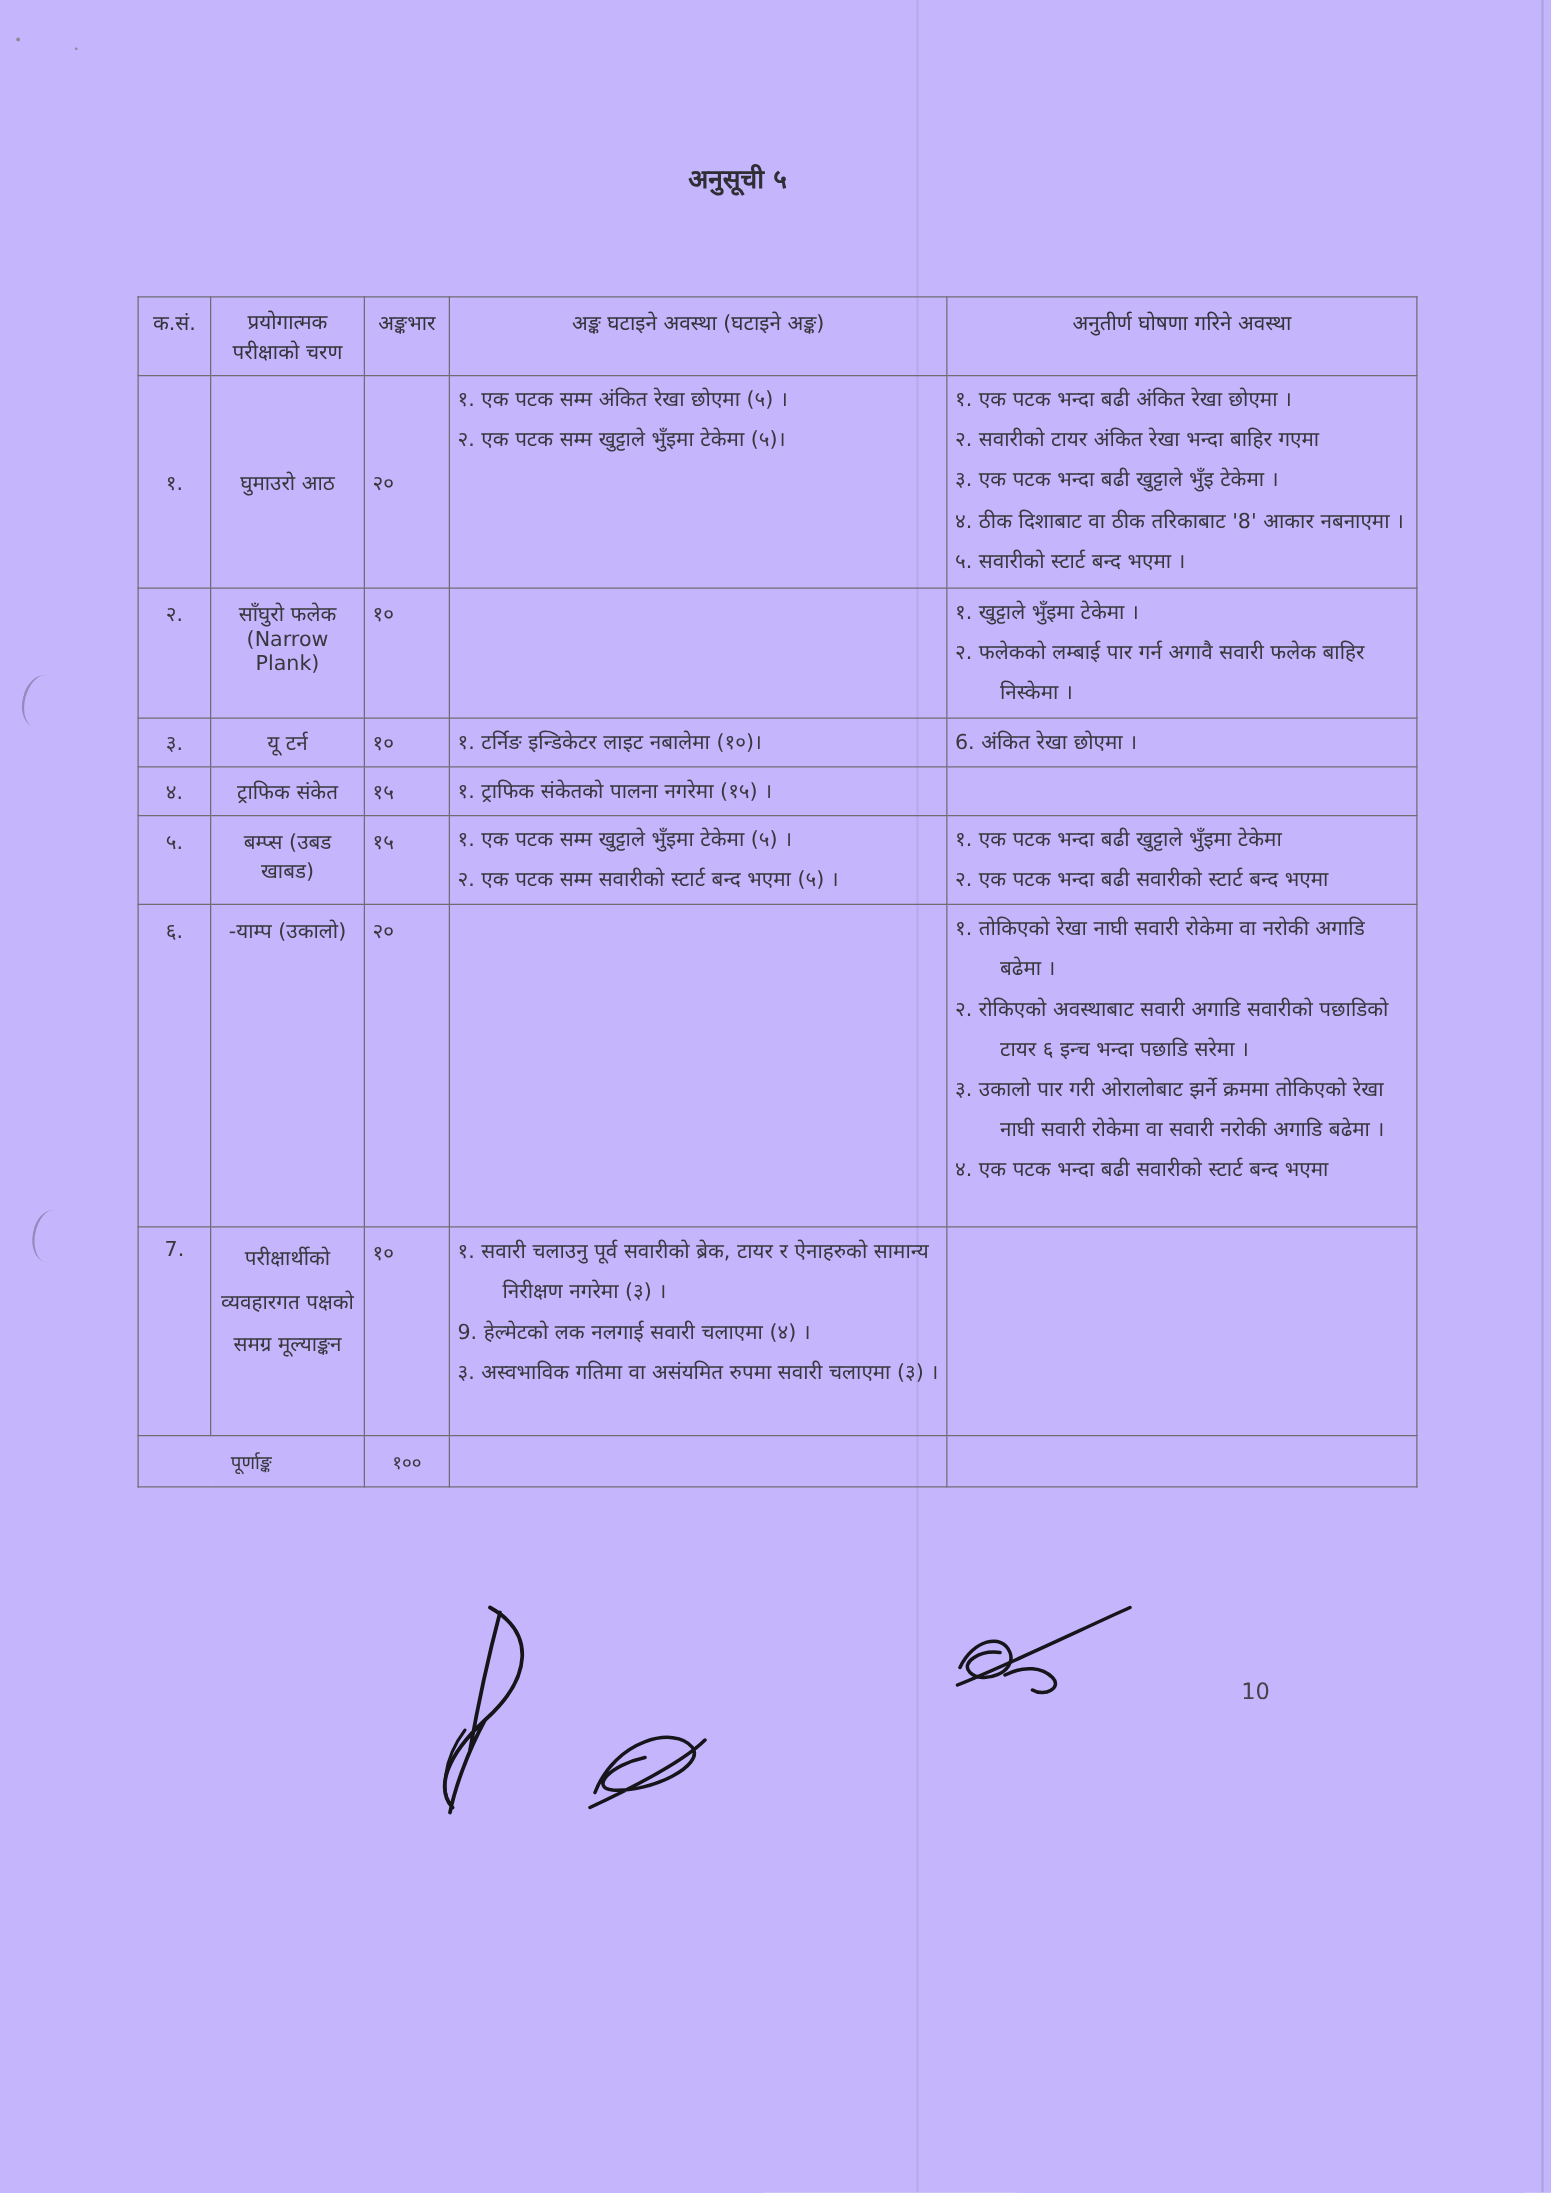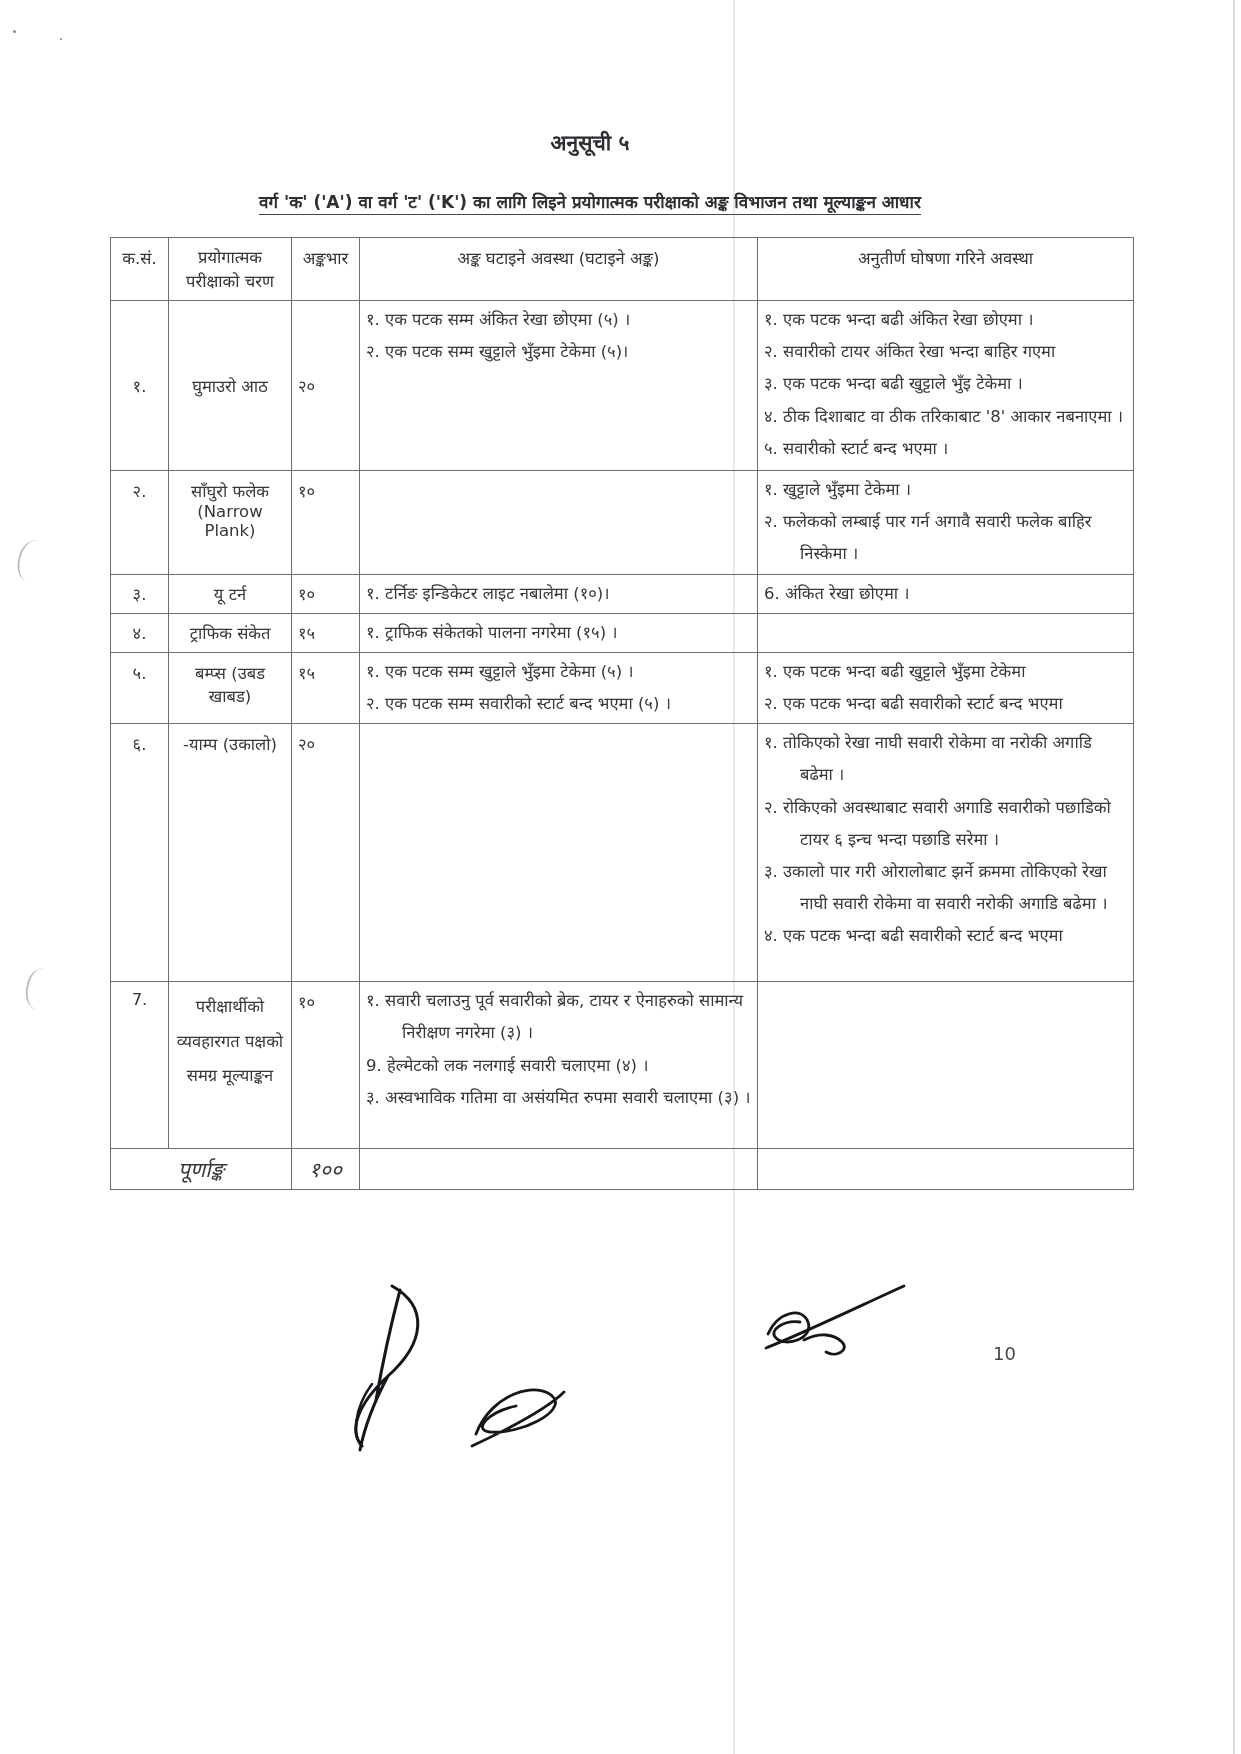--- a/index.html
+++ b/index.html
@@ -11,7 +11,7 @@
     position:relative;
     width:1241px;height:1754px;
     margin:0 auto;
-    background:#ffffff;
+    background:#c4b5fd;
     overflow:hidden;
     color:#333;
   }

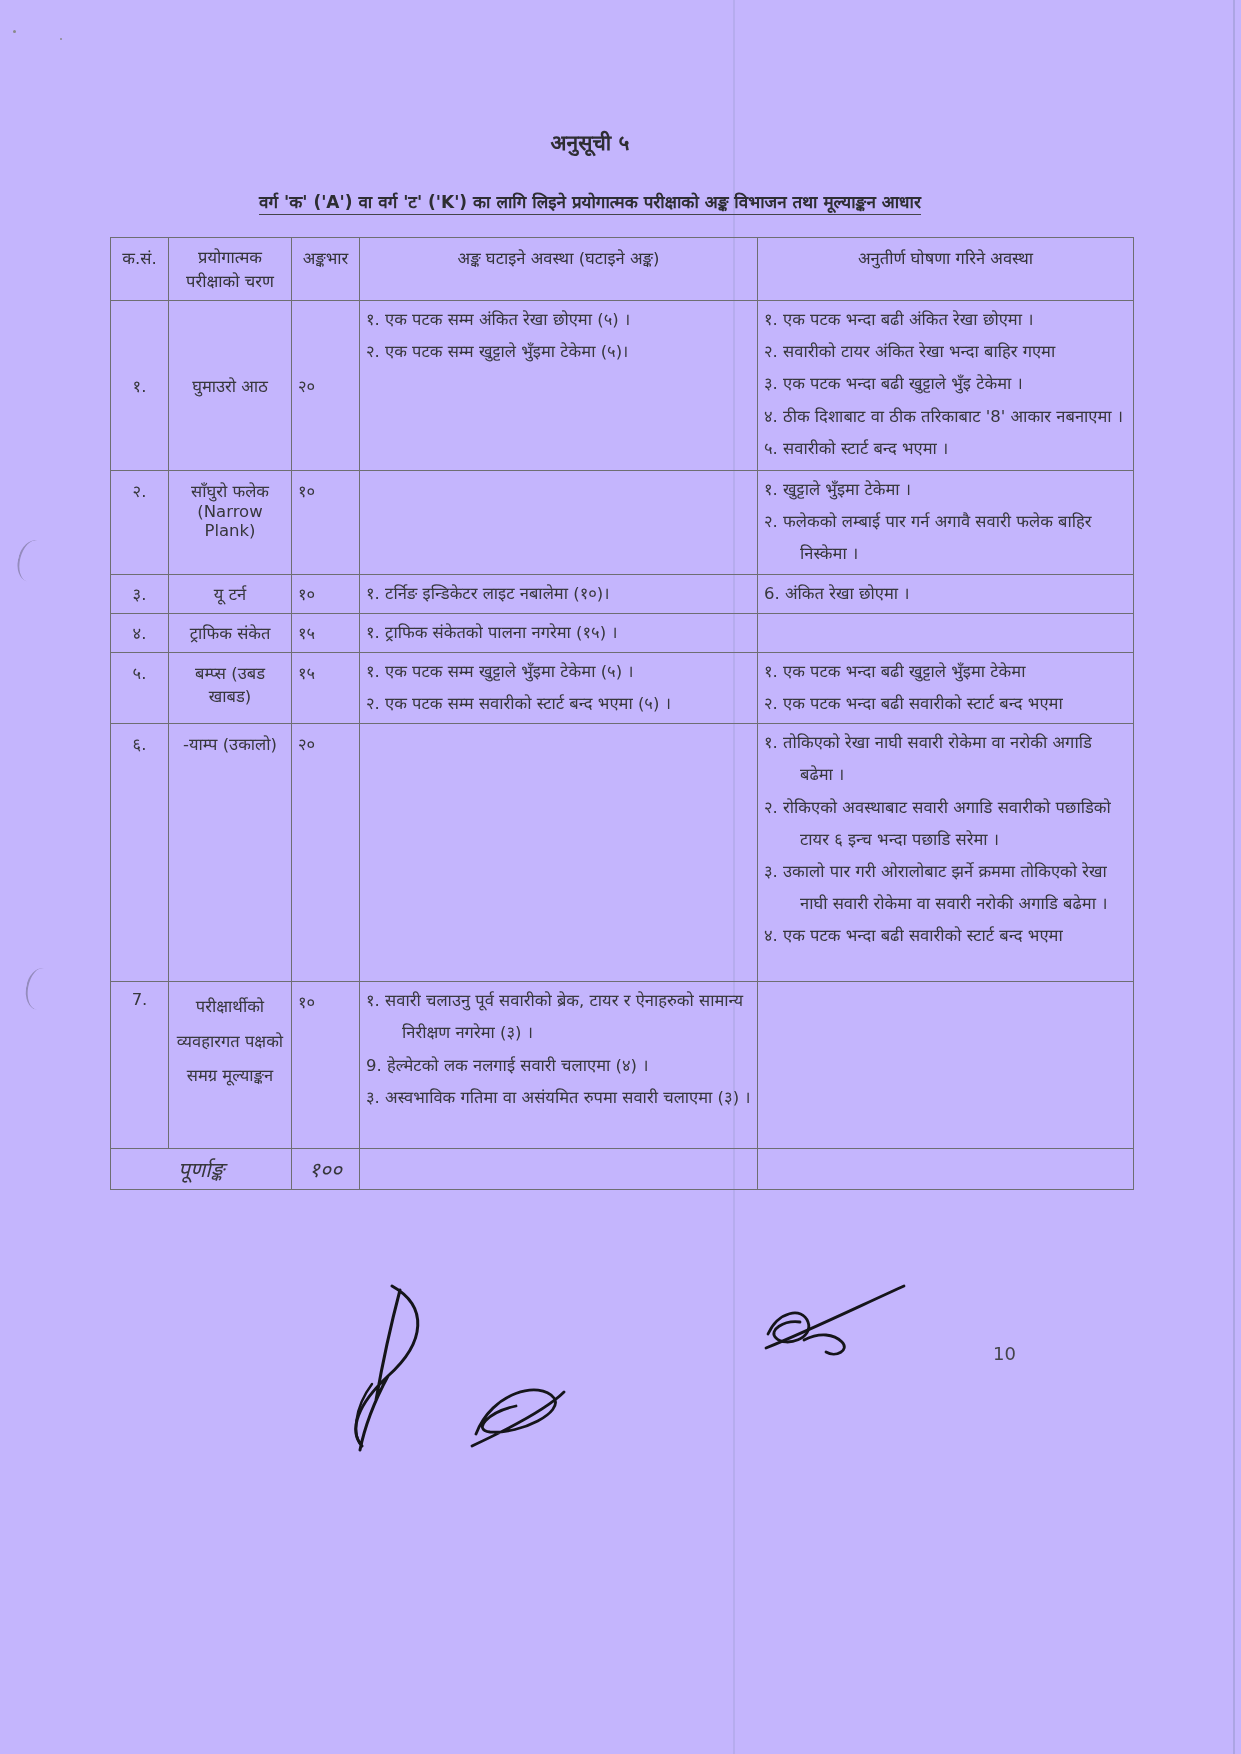--- a/index.html
+++ b/index.html
@@ -83,9 +83,6 @@
 
   <div class="content">
     <div class="title">अनुसूची ५</div>
-    <div class="subtitle">
-      <span>वर्ग 'क' ('A') वा वर्ग 'ट' ('K') का लागि लिइने प्रयोगात्मक परीक्षाको अङ्क विभाजन तथा मूल्याङ्कन आधार</span>
-    </div>
   </div>
 
   <table class="marks">

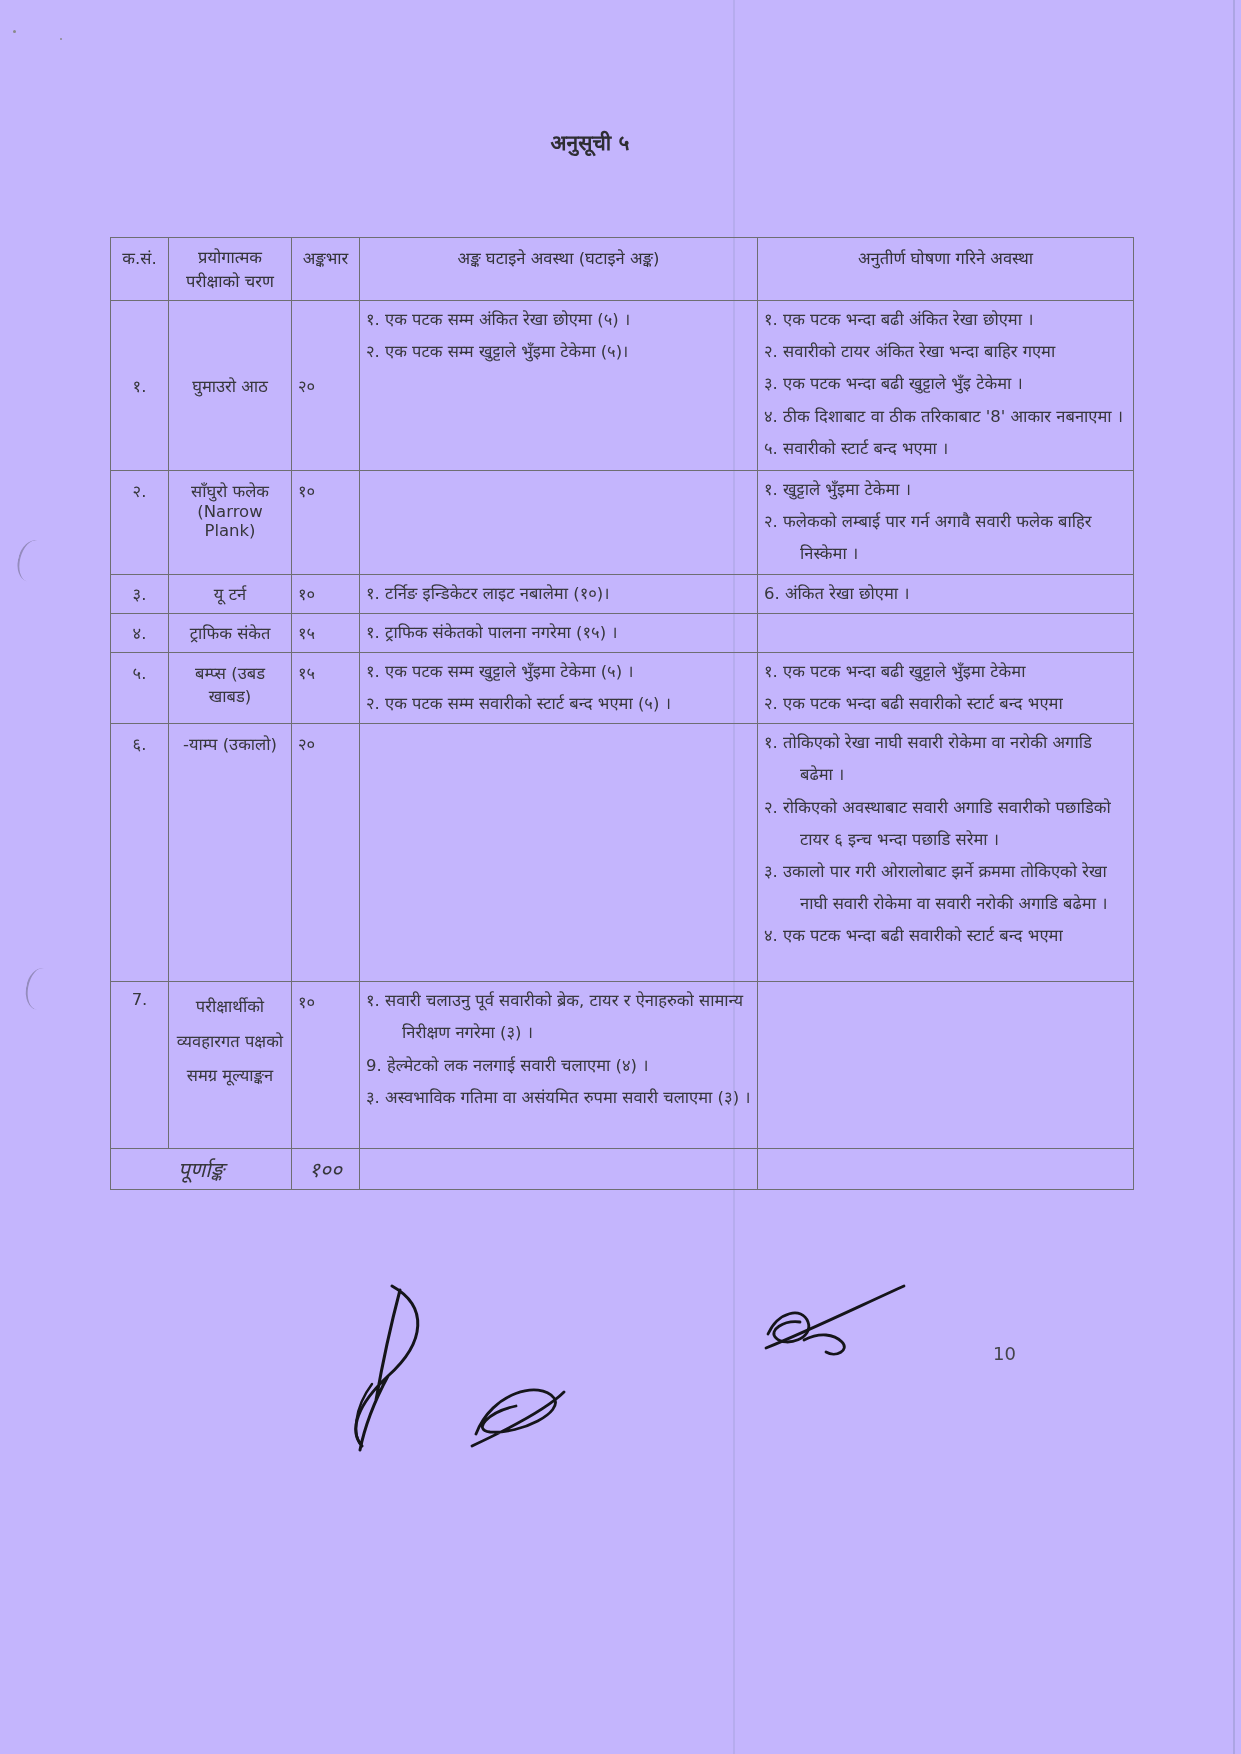--- a/index.html
+++ b/index.html
@@ -59,7 +59,7 @@
   }
   td.pad-top{padding-top:26px;margin-left:12px;}
   td.pad-top2{padding-top:10px;}
-  tr.total-row td{vertical-align:middle;text-align:center;font-size:21px;height:34px;font-style:italic;}
+  tr.total-row td{vertical-align:middle;text-align:center;font-size:15px;height:34px;}
   tr.total-row td.t-label{text-align:center;}
 
   .page-number{

